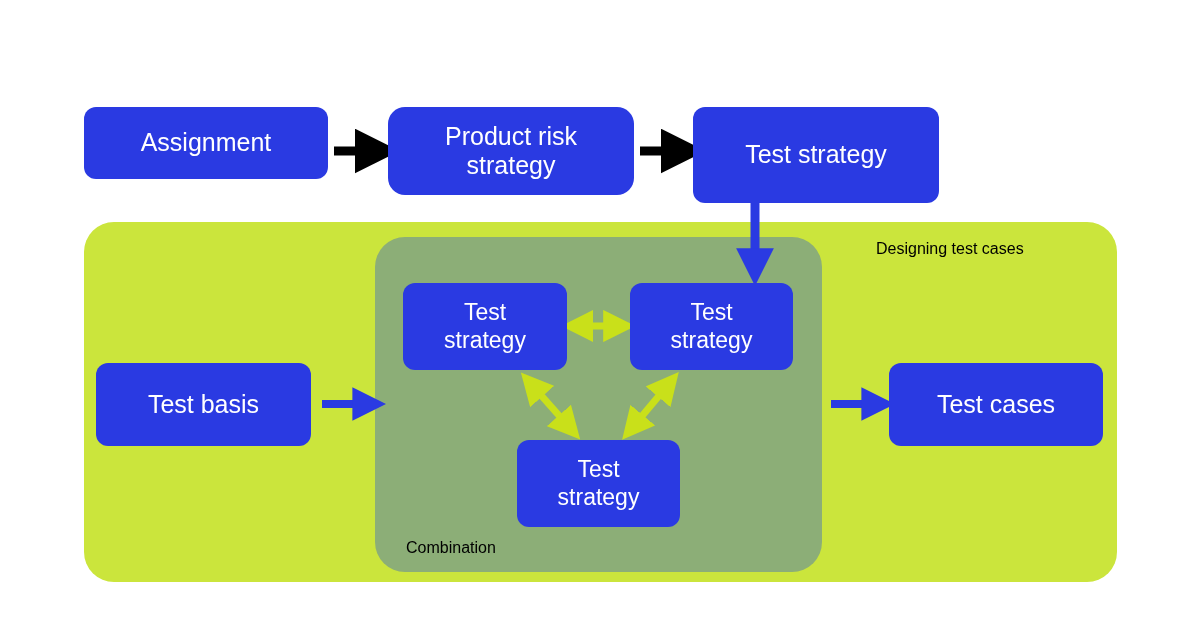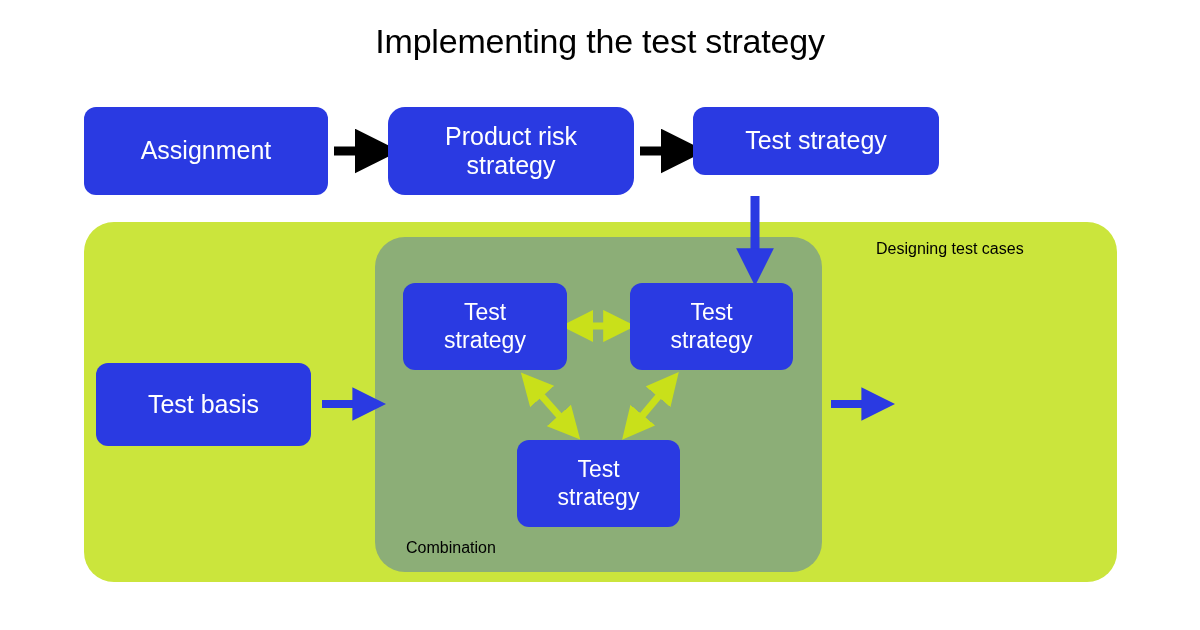--- a/index.html
+++ b/index.html
@@ -103,7 +103,6 @@
 
 <div class="canvas">
 
-  <div class="title">Implementing the test strategy</div>
 
   <div class="panel-green"></div>
 

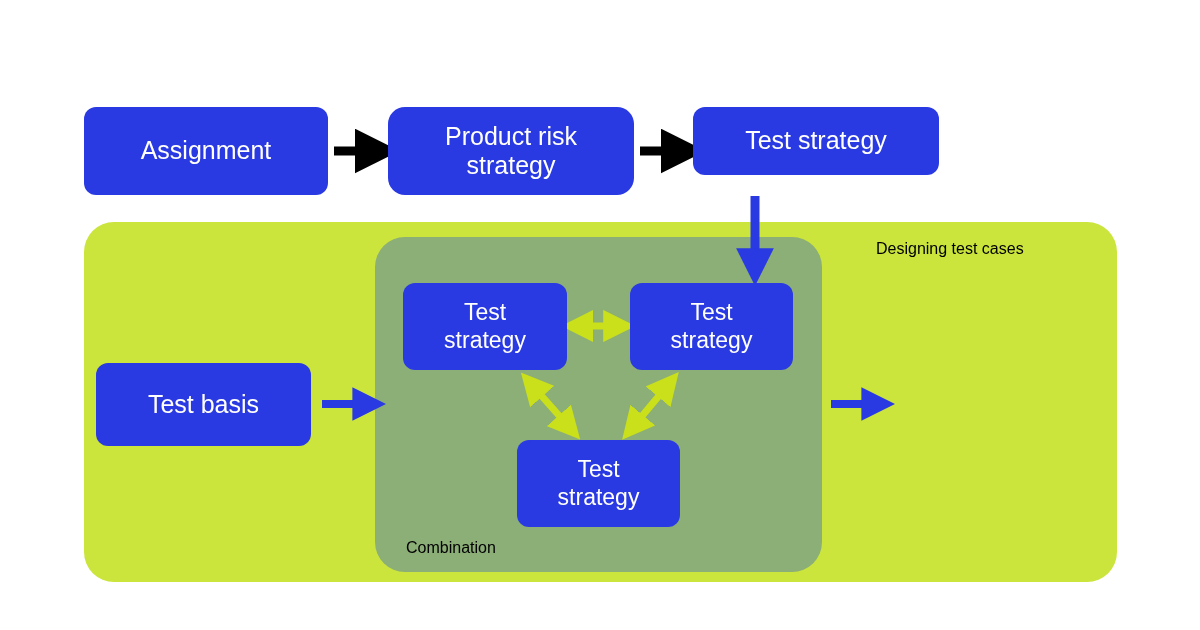--- a/index.html
+++ b/index.html
@@ -78,7 +78,7 @@
   .box.lg { font-size: 25px; }
   .box.md { font-size: 23px; }
 
-  .box-assignment      { left: 84px;  top: 107px; width: 244px; height: 88px; }
+  .box-assignment      { left: 84px;  top: 107px; width: 244px; height: 72px; }
   .box-product-risk    { left: 388px; top: 107px; width: 246px; height: 88px; border-radius: 17px; }
   .box-test-strategy-1 { left: 693px; top: 107px; width: 246px; height: 68px; }
 

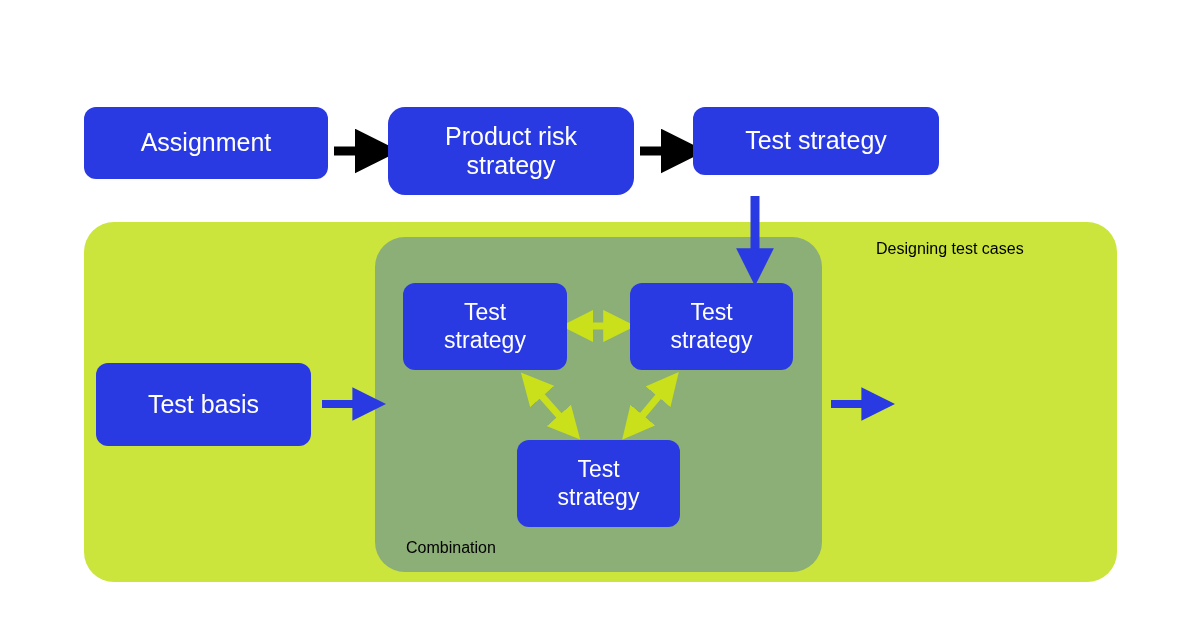--- a/index.html
+++ b/index.html
@@ -80,7 +80,7 @@
 
   .box-assignment      { left: 84px;  top: 107px; width: 244px; height: 72px; }
   .box-product-risk    { left: 388px; top: 107px; width: 246px; height: 88px; border-radius: 17px; }
-  .box-test-strategy-1 { left: 693px; top: 107px; width: 246px; height: 68px; }
+  .box-test-strategy-1 { left: 693px; top: 107px; width: 246px; height: 96px; }
 
   .box-test-basis      { left: 96px;  top: 363px; width: 215px; height: 83px; text-align: right; }
   .box-test-cases      { left: 889px; top: 363px; width: 214px; height: 83px; }

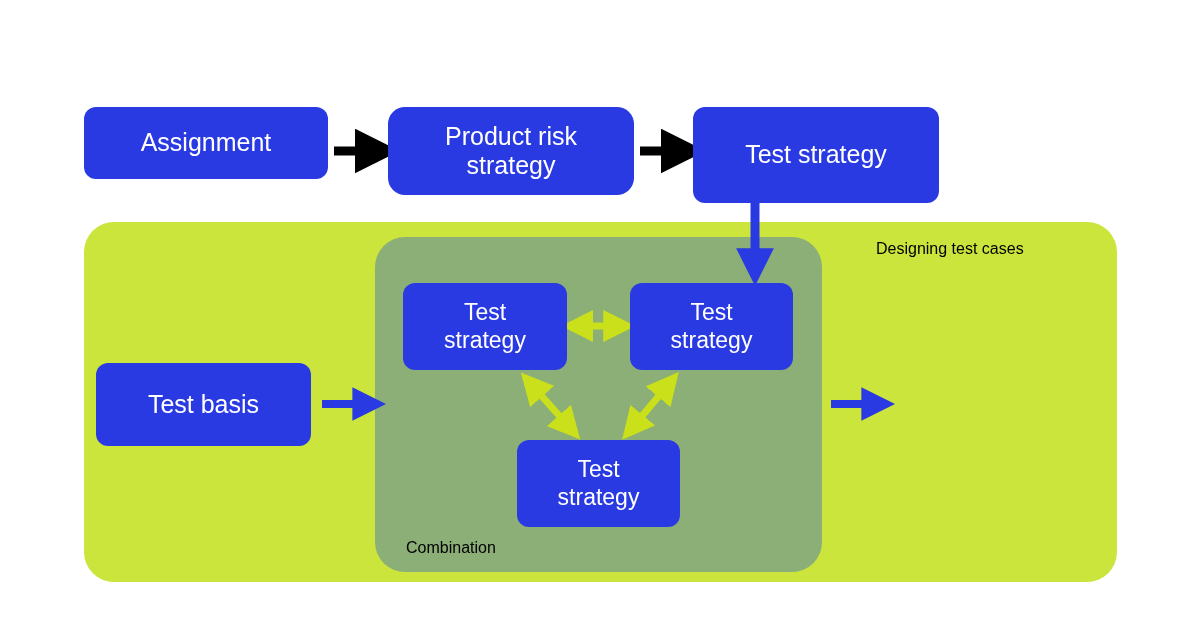--- a/index.html
+++ b/index.html
@@ -166,6 +166,9 @@
     <span>Test basis</span>
   </div>
 
+  <div class="box lg box-test-cases">
+    <span>Test cases</span>
+  </div>
 
   <div class="box md box-ts-a">
     <span>

